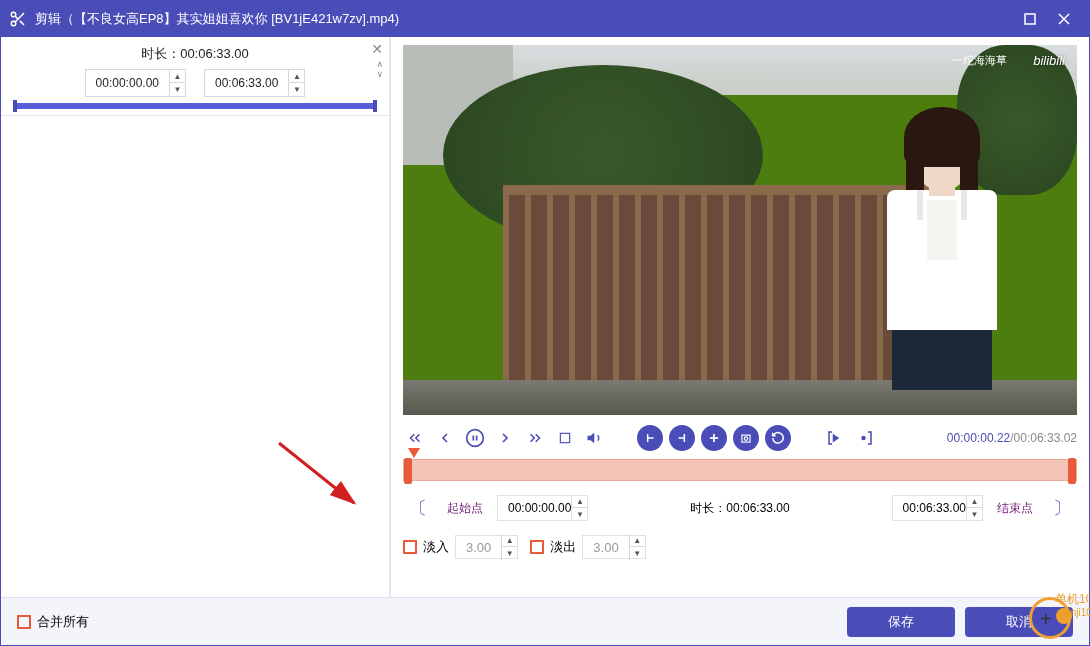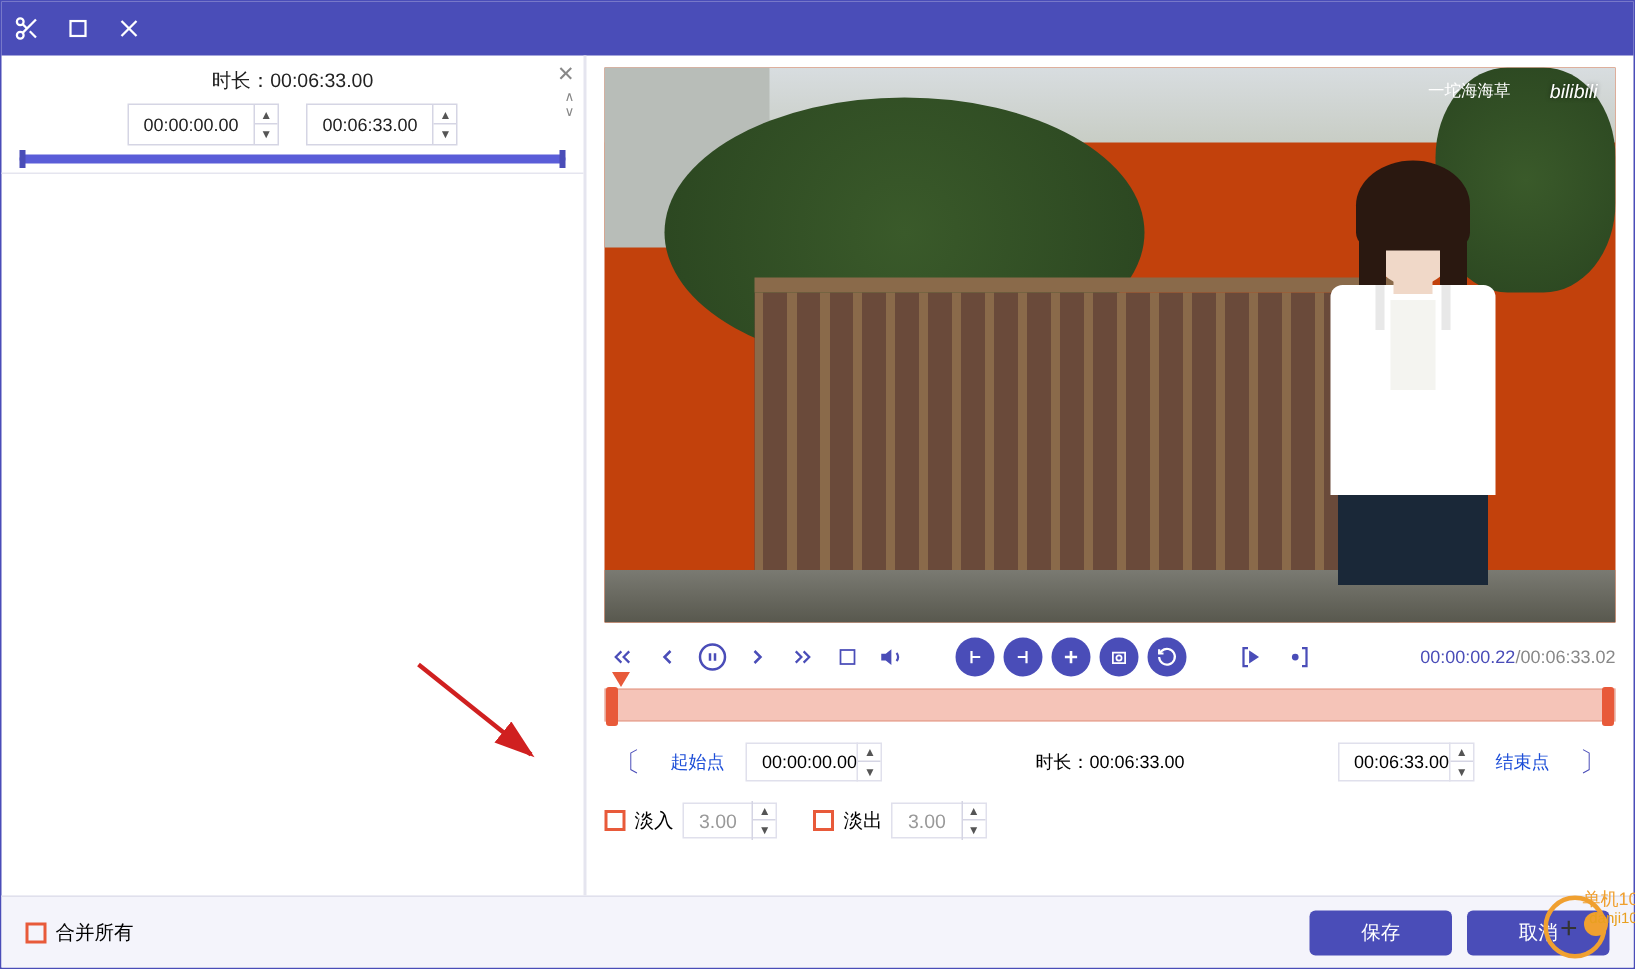--- a/index.html
+++ b/index.html
@@ -121,6 +121,7 @@
           <line x1="8.12" y1="8.12" x2="12" y2="12"></line>
         </svg>
     </span>
+    <span class="title-text">剪辑（【不良女高EP8】其实姐姐喜欢你 [BV1jE421w7zv].mp4)</span>
     <div class="win-btn">
       <svg width="12" height="12" viewBox="0 0 12 12">
           <rect x="1" y="1" width="10" height="10" fill="none" stroke="#fff" stroke-width="1.5"></rect>

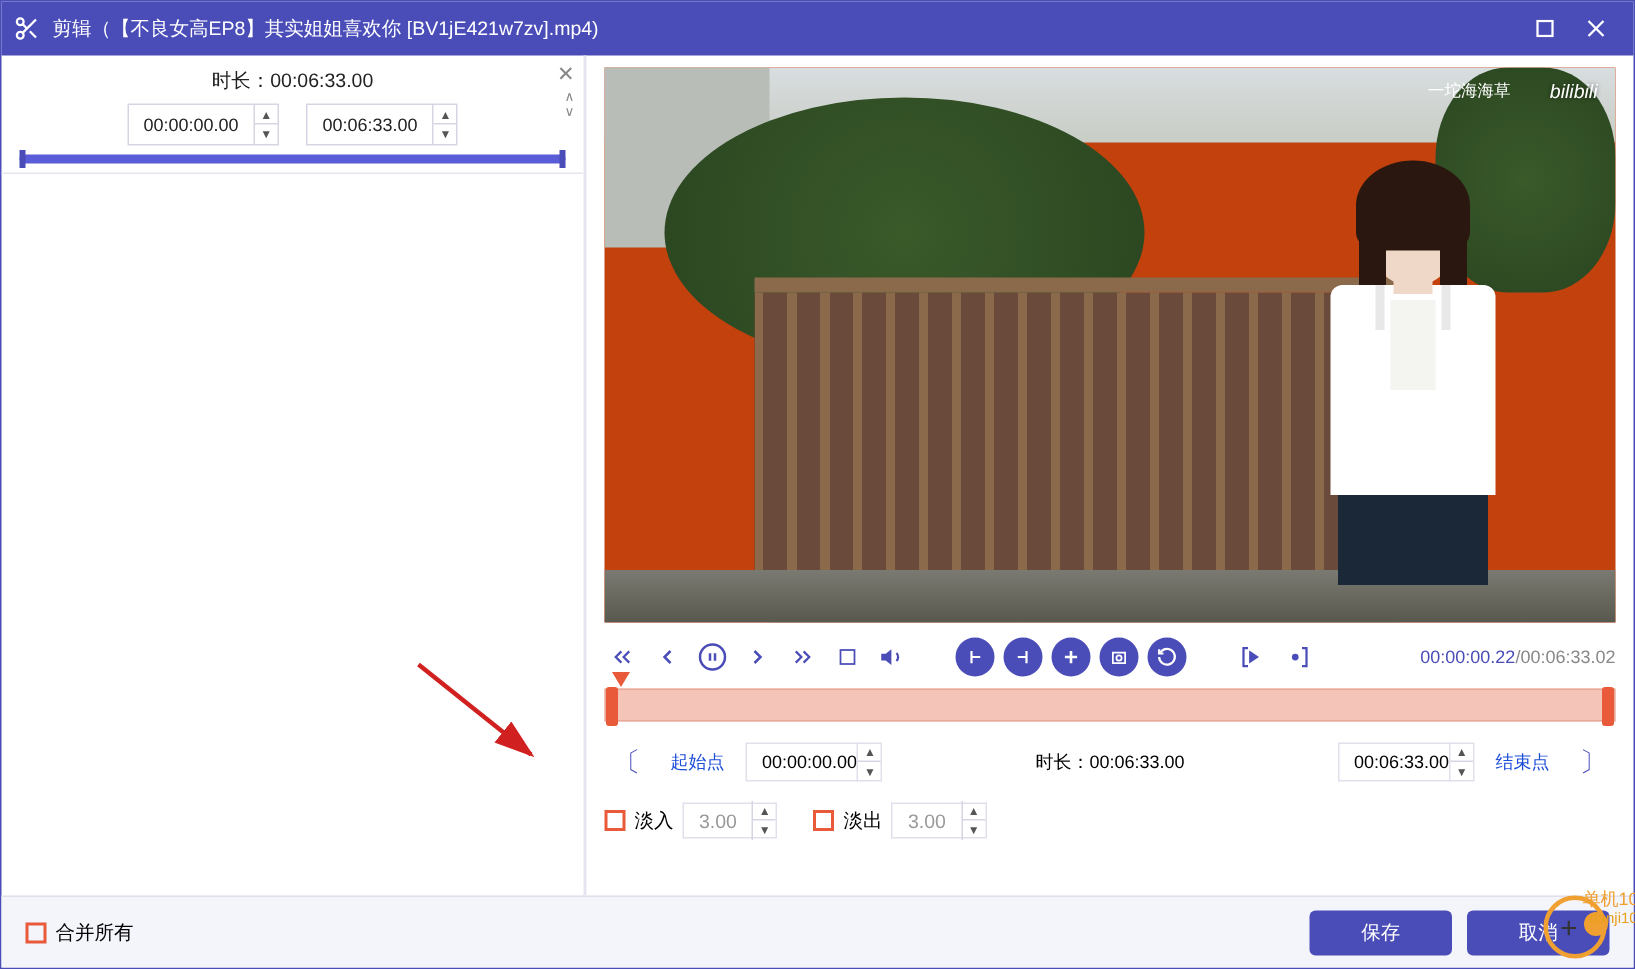--- a/index.html
+++ b/index.html
@@ -46,7 +46,7 @@
 
 
 .right-panel { flex: 1; display:flex; flex-direction:column; padding: 8px 12px 0 12px; }
-.video-preview { width: 100%; height: 370px; background:#c2410c; position:relative; overflow:hidden; }
+.video-preview { width: 100%; height: 370px; background:#4d7c0f; position:relative; overflow:hidden; }
 .scene-sky { position:absolute; top:0; left:0; right:0; height:50px; background:linear-gradient(#d8dde0,#c8cdc5); }
 .scene-bldg { position:absolute; top:0; left:0; width:110px; height:120px; background:#b8bdb8; }
 .scene-tree { position:absolute; top:20px; left:40px; width:320px; height:180px; background:radial-gradient(circle,#3a5a2a,#2a4520); border-radius:50%; }

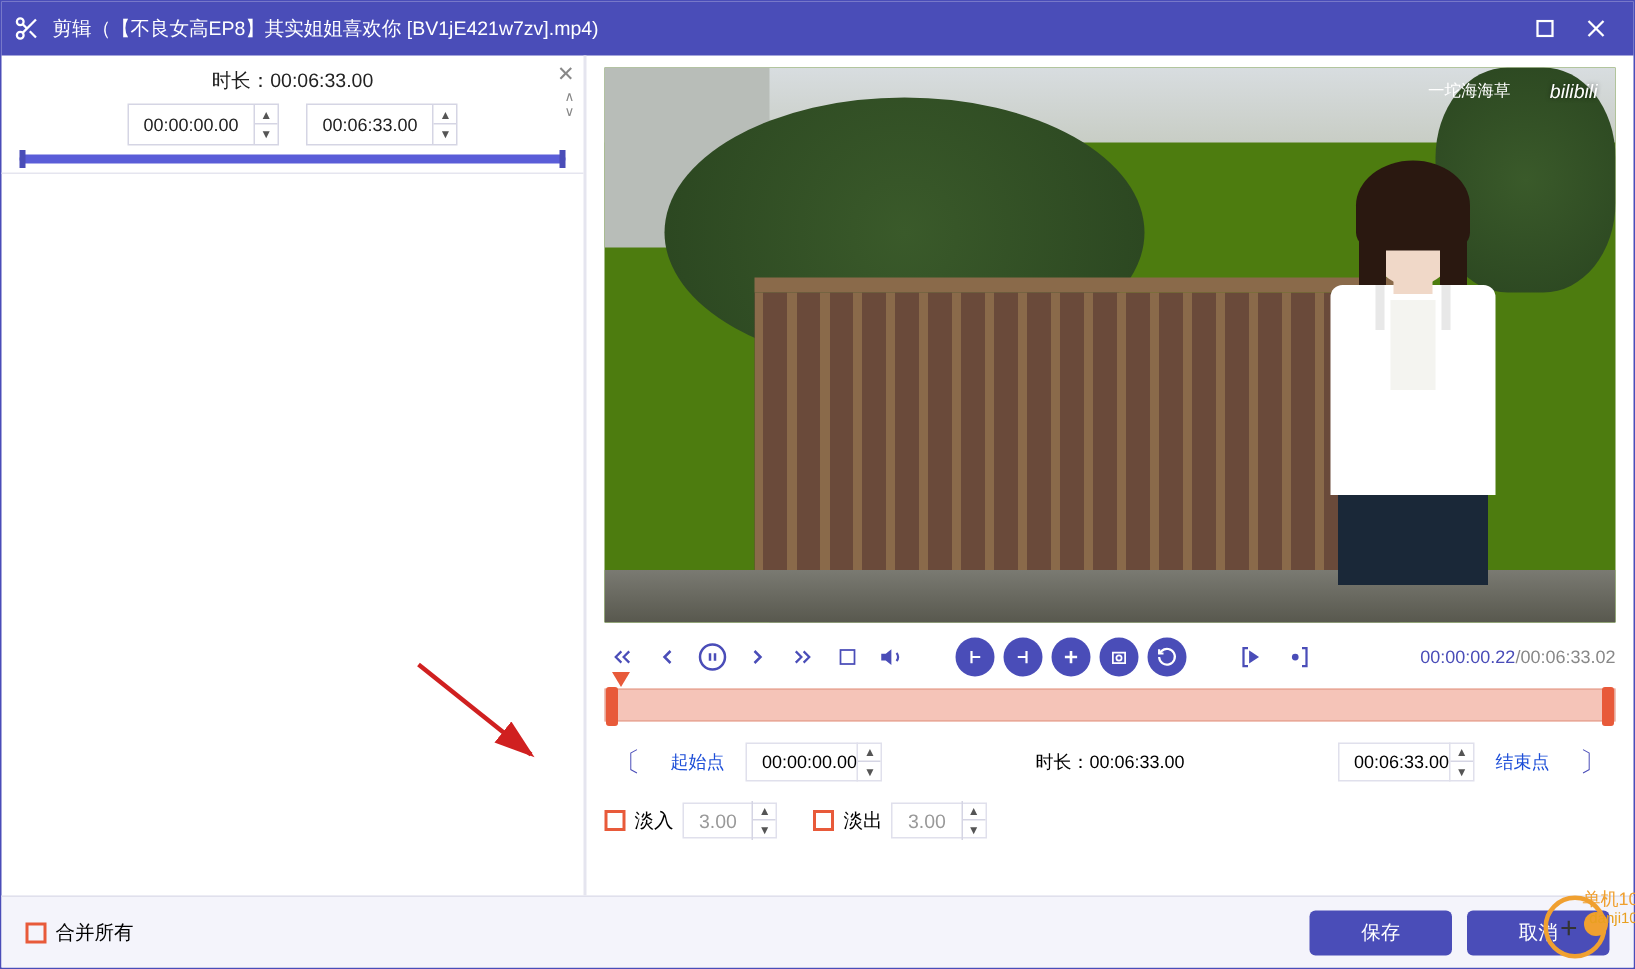--- a/index.html
+++ b/index.html
@@ -83,7 +83,7 @@
 
 .range-row { display:flex; align-items:center; gap:0; margin-bottom:14px; font-size:12px; }
 .range-bracket { font-size:18px; color:#4a4db8; padding:0 6px; }
-.range-label { padding:0 14px; color:#1d4ed8; }
+.range-label { padding:0 14px; color:#701a75; }
 .range-time { display:flex; align-items:center; border:1px solid #e0e0ec; height:26px; padding-left:10px; }
 .range-time .spinner { border-left:1px solid #e0e0ec; }
 .range-gap { flex:1; text-align:center; }

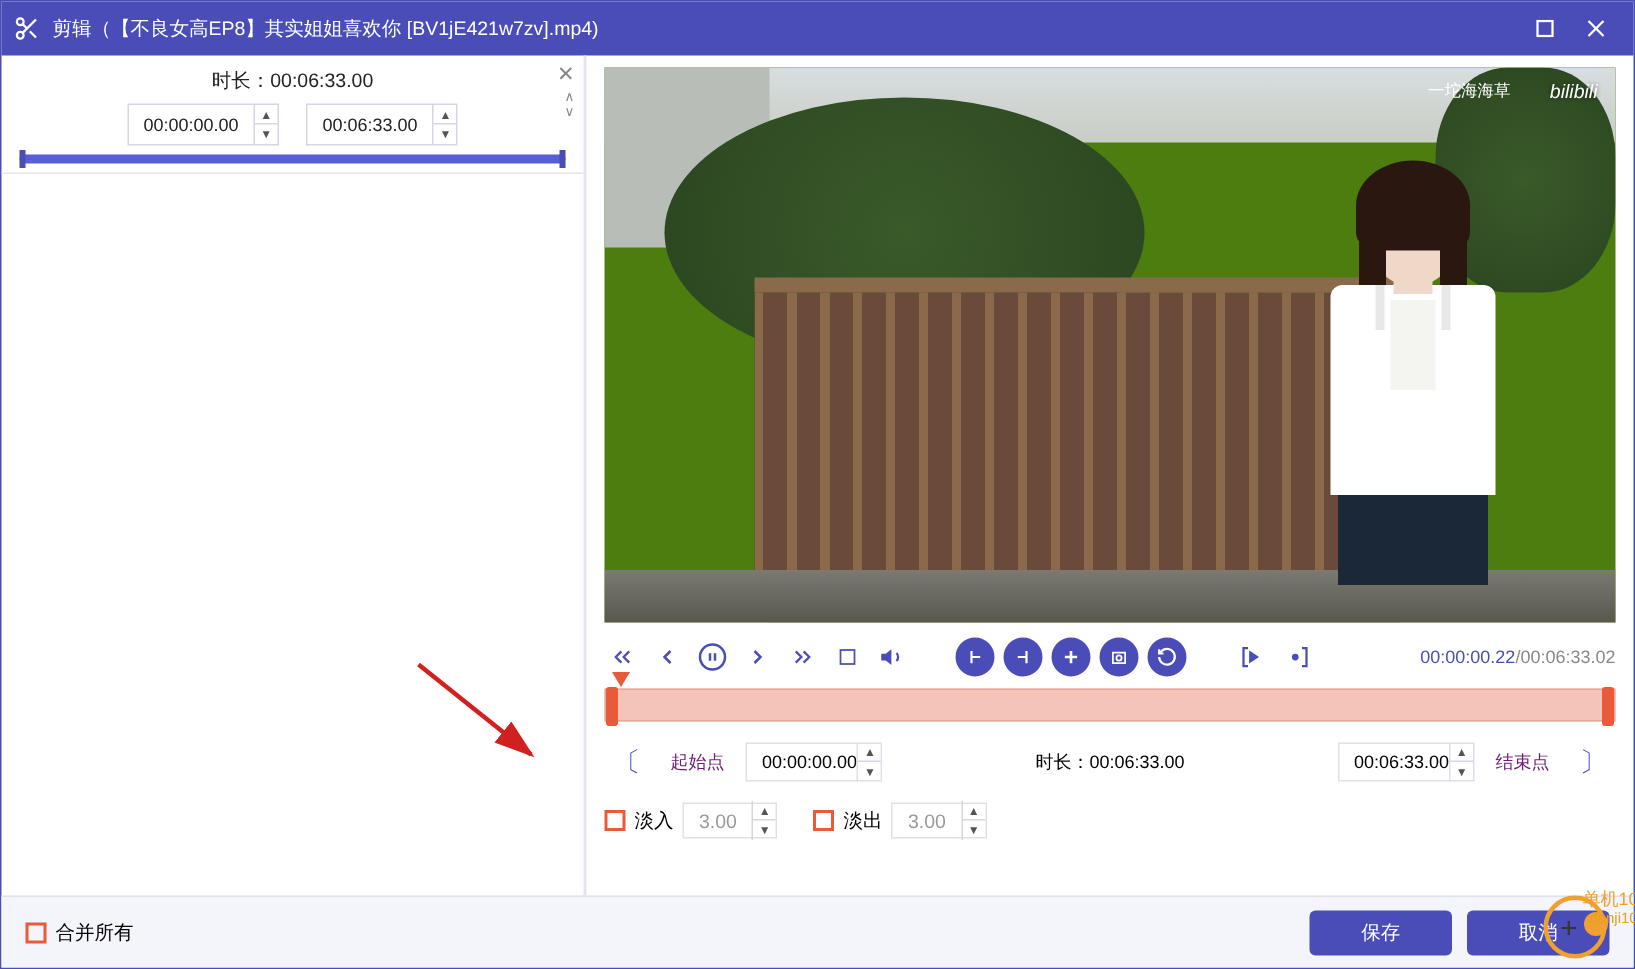--- a/index.html
+++ b/index.html
@@ -88,7 +88,7 @@
 .range-time .spinner { border-left:1px solid #e0e0ec; }
 .range-gap { flex:1; text-align:center; }
 
-.fade-row { display:flex; align-items:center; gap:24px; font-size:13px; }
+.fade-row { display:flex; align-items:center; gap:12px; font-size:13px; }
 .fade-item { display:flex; align-items:center; gap:6px; }
 .checkbox { width:14px; height:14px; border:2px solid #e85a3a; cursor:pointer; }
 .fade-val { display:flex; align-items:center; border:1px solid #e0e0ec; height:24px; color:#999; }

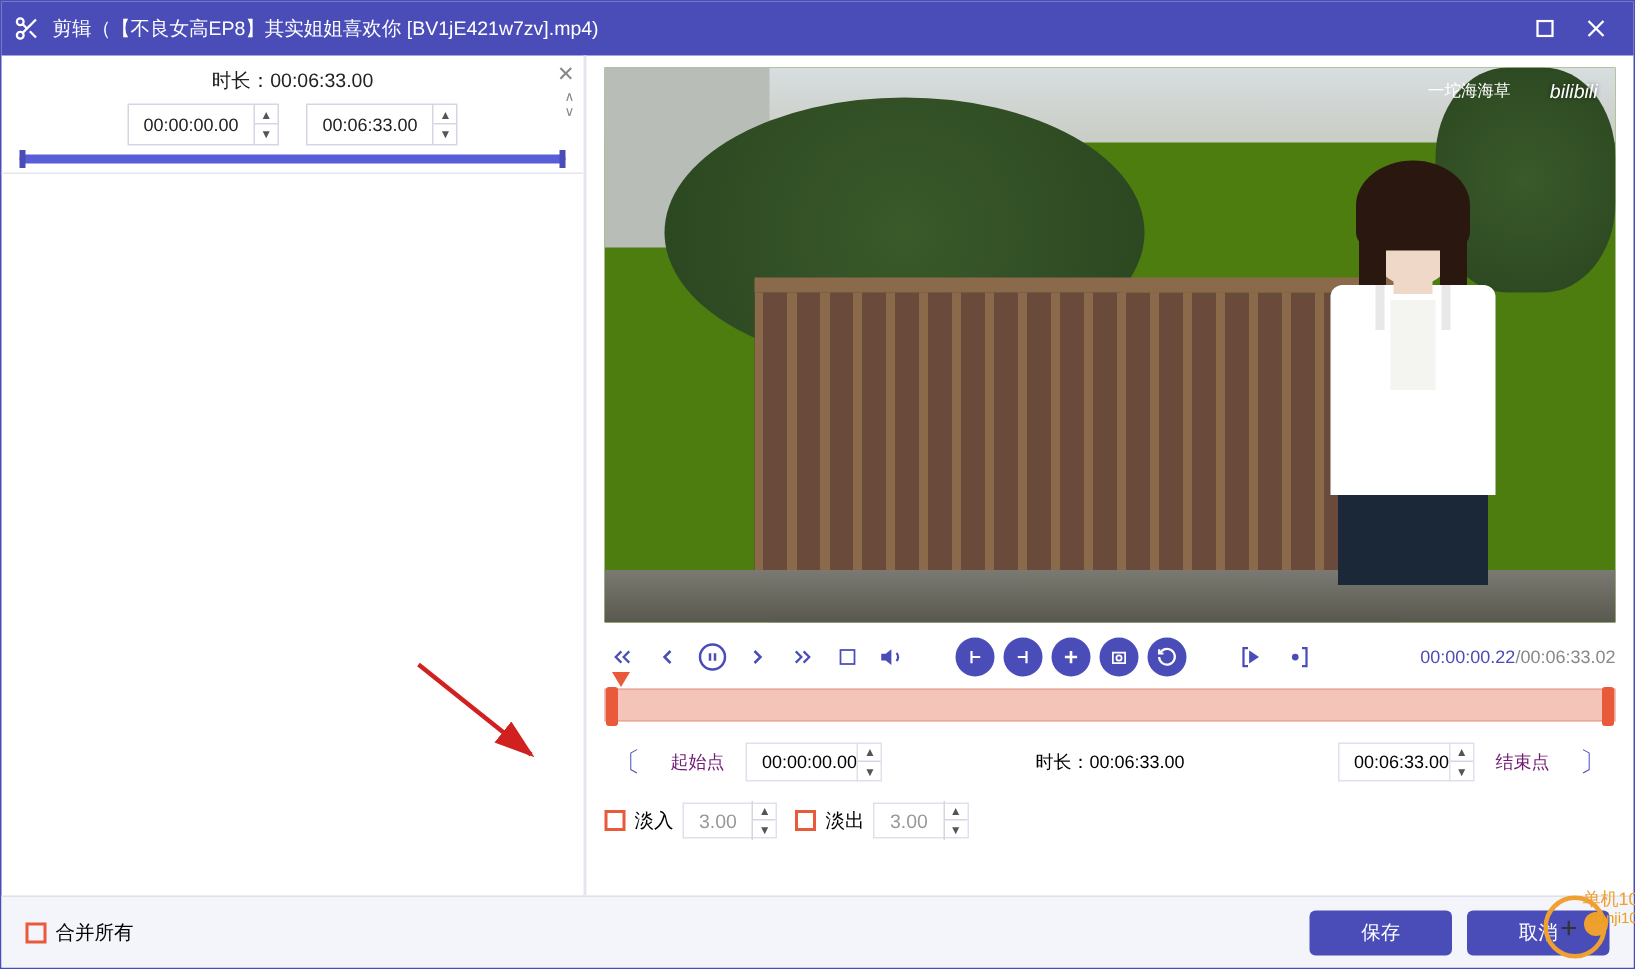--- a/index.html
+++ b/index.html
@@ -98,7 +98,7 @@
 .footer { height: 48px; background:#f4f4fb; border-top:1px solid #e0e0ec; display:flex; align-items:center; padding:0 16px; }
 .footer-left { display:flex; align-items:center; gap:6px; font-size:13px; }
 .footer-spacer { flex:1; }
-.btn-primary { background:#4a4db8; color:#fff; border:none; width:95px; height:30px; border-radius:4px; font-size:13px; cursor:pointer; margin-left:10px; }
+.btn-primary { background:#4a4db8; color:#fff; border:none; width:108px; height:30px; border-radius:4px; font-size:13px; cursor:pointer; margin-left:10px; }
 .footer-logo { position:absolute; right:18px; bottom:6px; }
 .footer-logo-circle { width:42px; height:42px; border:3px solid #f0a030; border-radius:50%; position:relative; }
 .footer-logo-dot { position:absolute; right:-4px; top:8px; width:16px; height:16px; background:#f0a030; border-radius:50%; }

